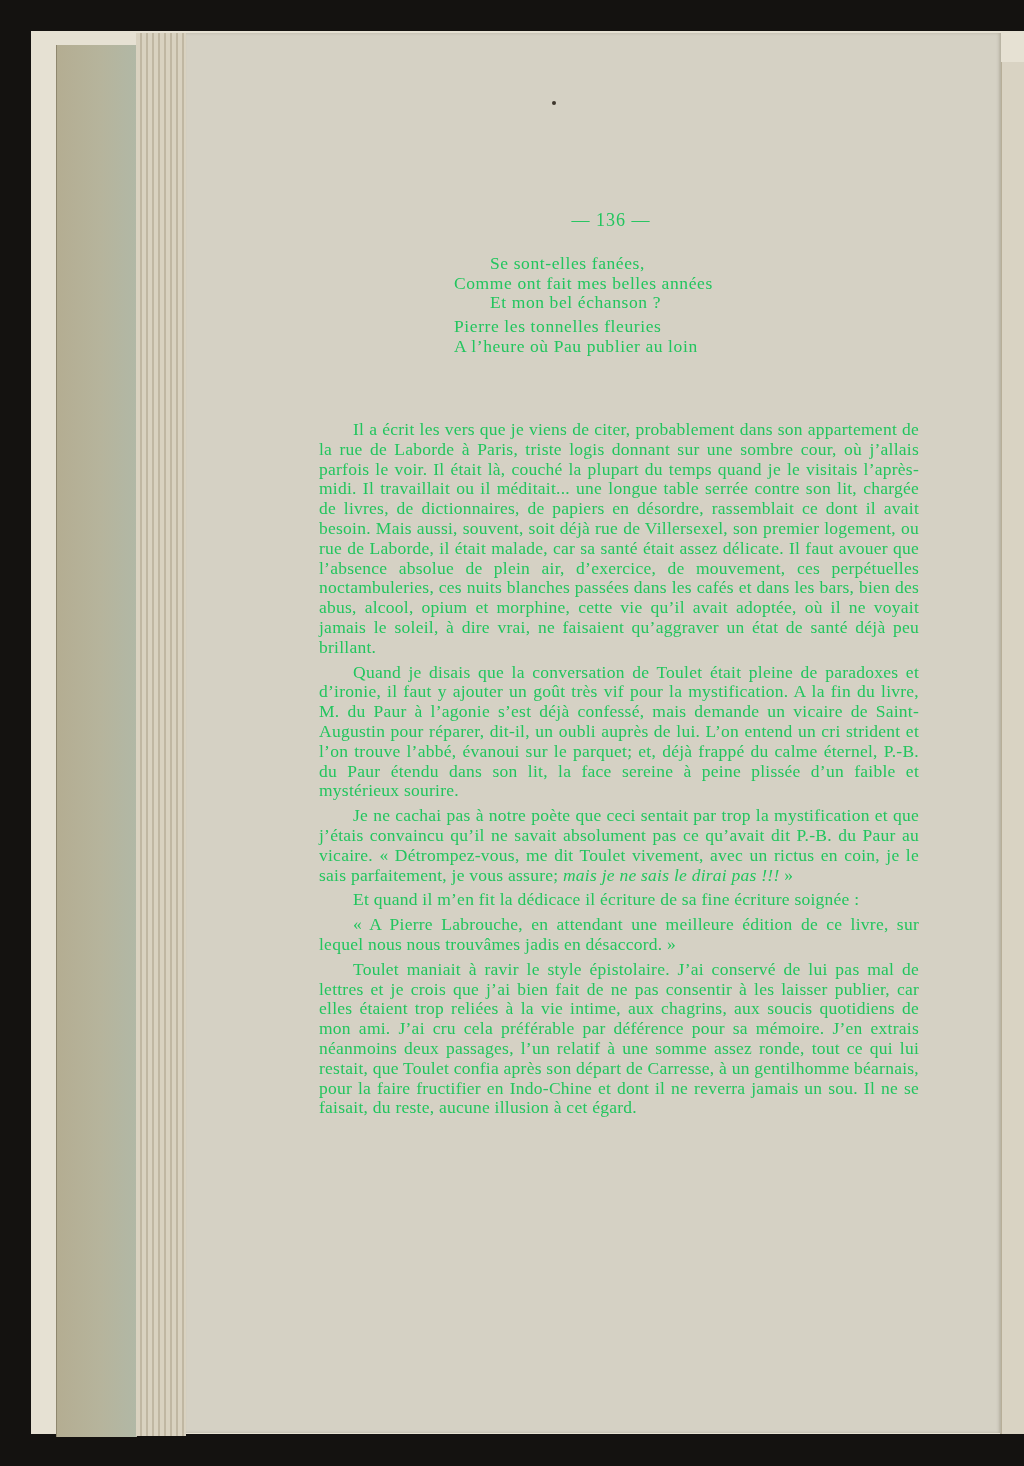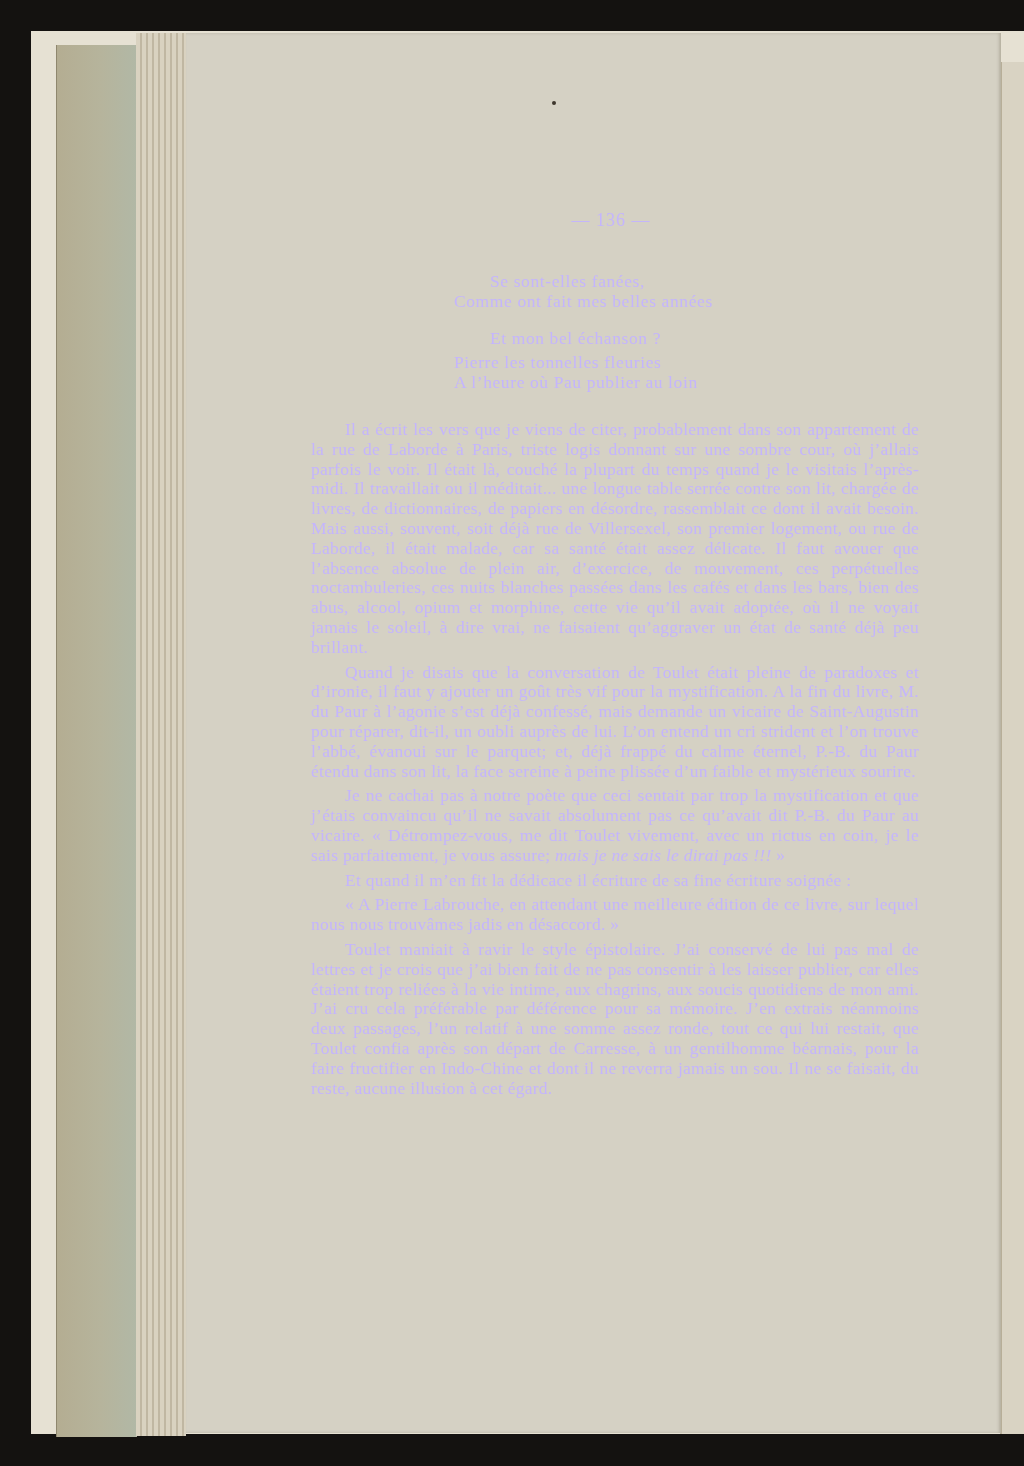--- a/index.html
+++ b/index.html
@@ -31,7 +31,7 @@
       background: #d5d1c4;
       box-shadow: inset -2px 0 3px rgba(90,80,60,0.25);
     }
-    .ink { color: #c4b5fd; }
+    .ink { color: #22c55e; }
     .page-number {
       position: absolute; left: 566px; top: 210px; width: 90px;
       text-align: center; font-size: 18px; letter-spacing: 1px;

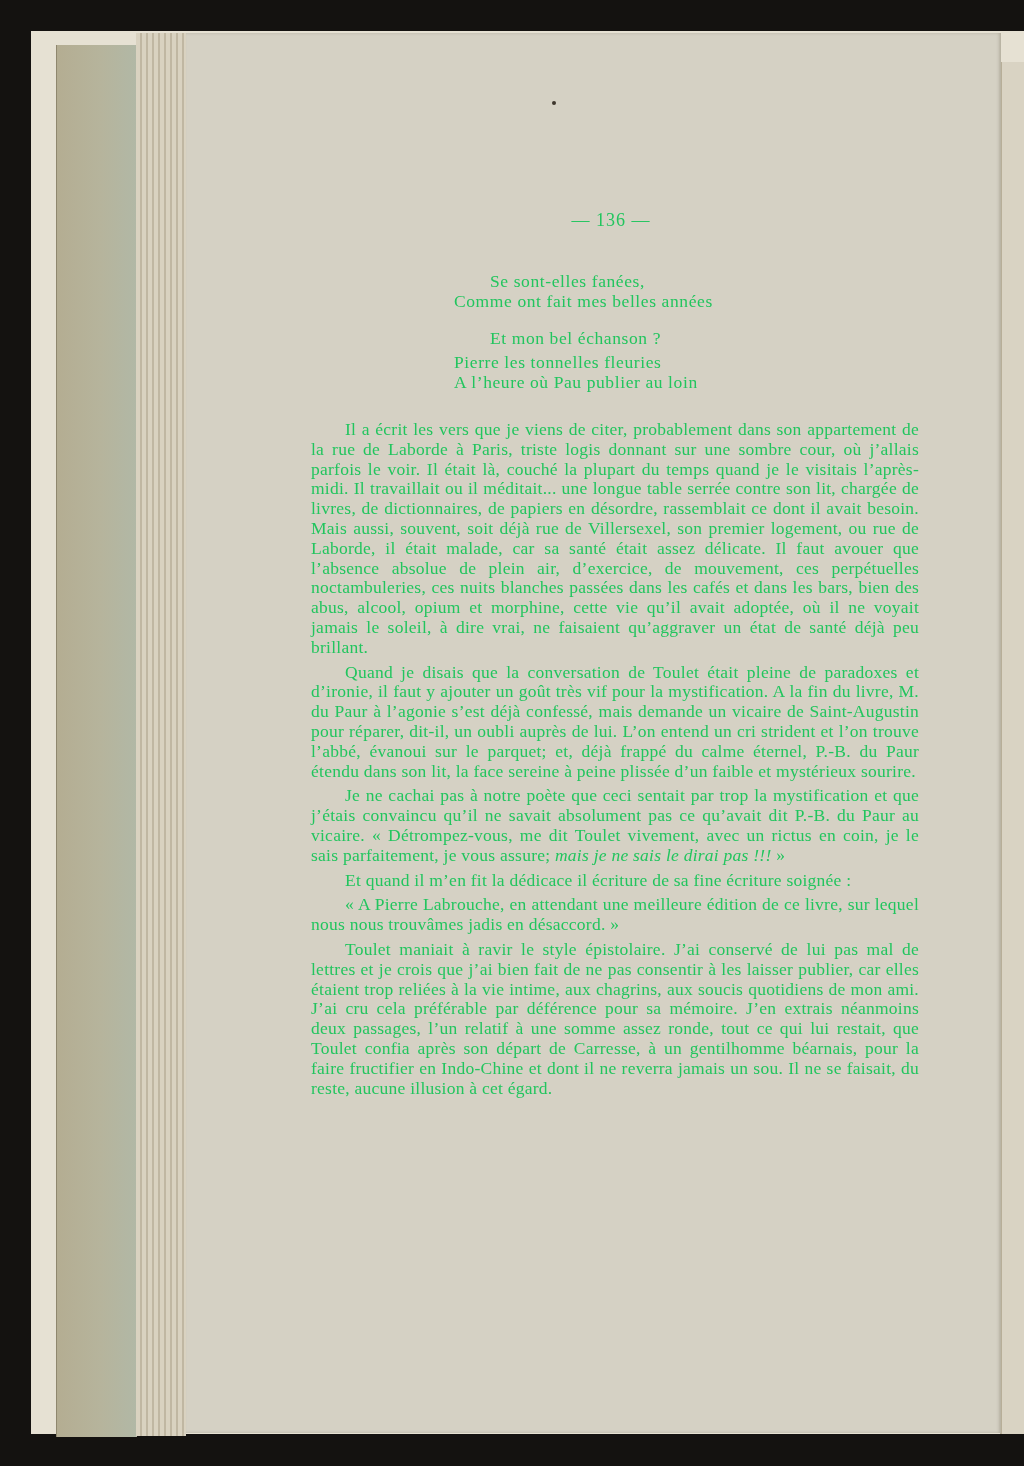--- a/index.html
+++ b/index.html
@@ -42,7 +42,7 @@
     }
     .stanza { margin: 0 0 4px 0; }
     .verse { white-space: nowrap; }
-    .verse.indent { padding-left: 36px; margin-top: 18px; }
+    .verse.indent { padding-left: 36px; }
     .prose {
       position: absolute; left: 307px; top: 420px; width: 612px;
       font-size: 17.5px; line-height: 19.8px; letter-spacing: 0.25px;

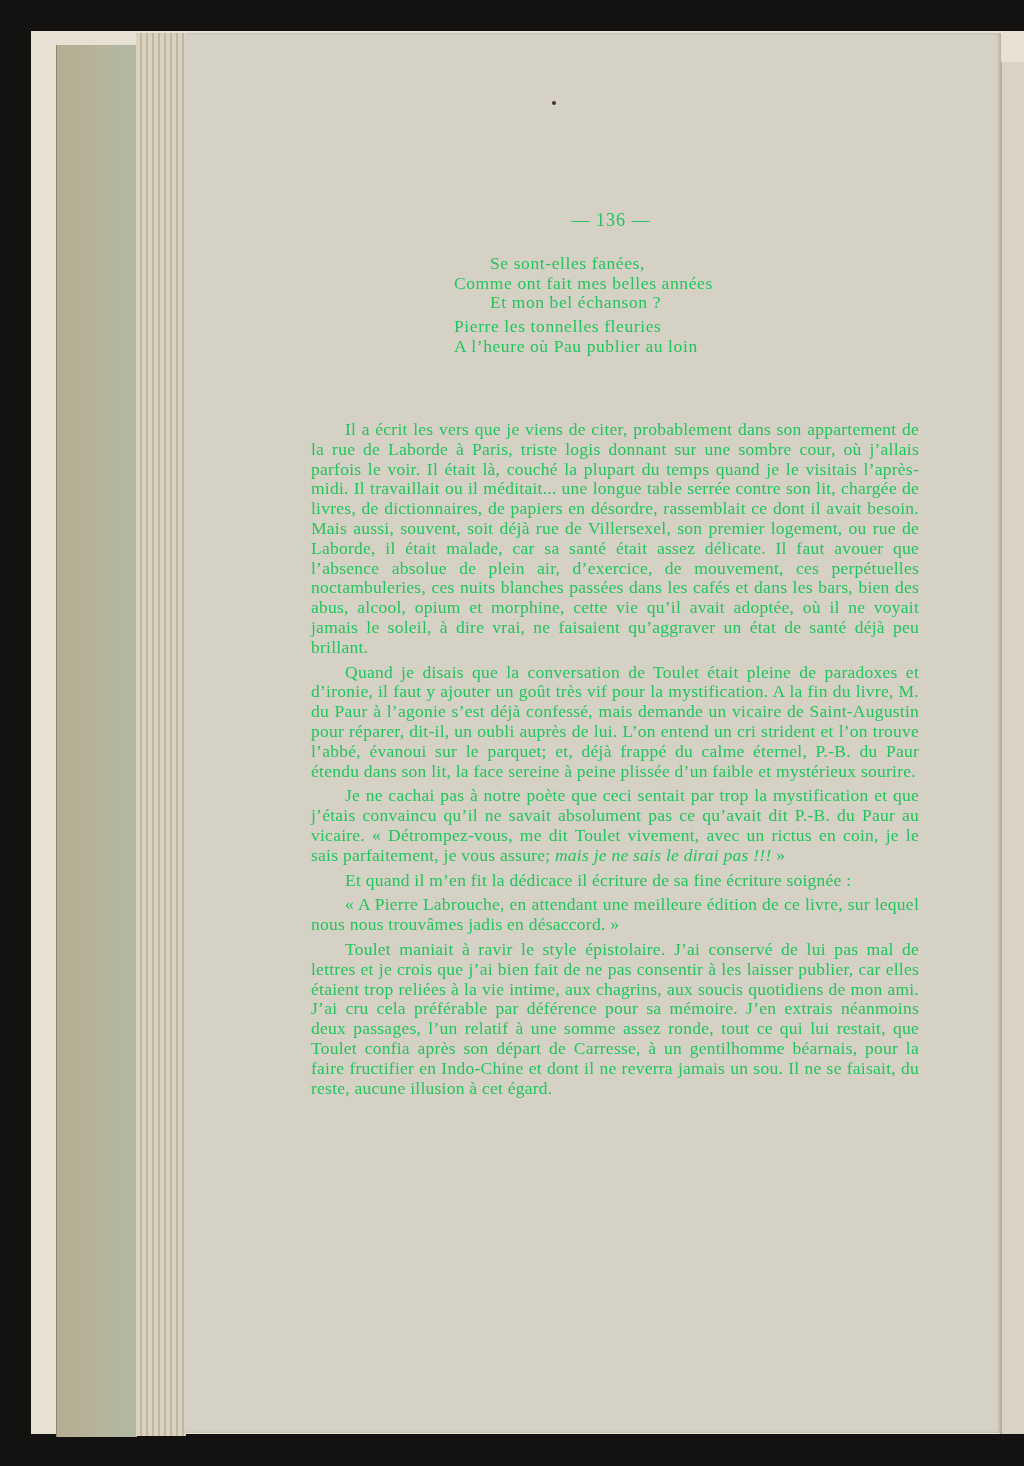--- a/index.html
+++ b/index.html
@@ -48,7 +48,7 @@
       font-size: 17.5px; line-height: 19.8px; letter-spacing: 0.25px;
       text-align: justify;
     }
-    .prose p { margin: 0 0 5px 4px; text-indent: 34px; }
+    .prose p { margin: 0 0 5px 12px; text-indent: 34px; }
     .prose em { font-style: italic; }
     .speck { position: absolute; width: 4px; height: 4px; background: #3d362c; border-radius: 50%; }
   </style>

